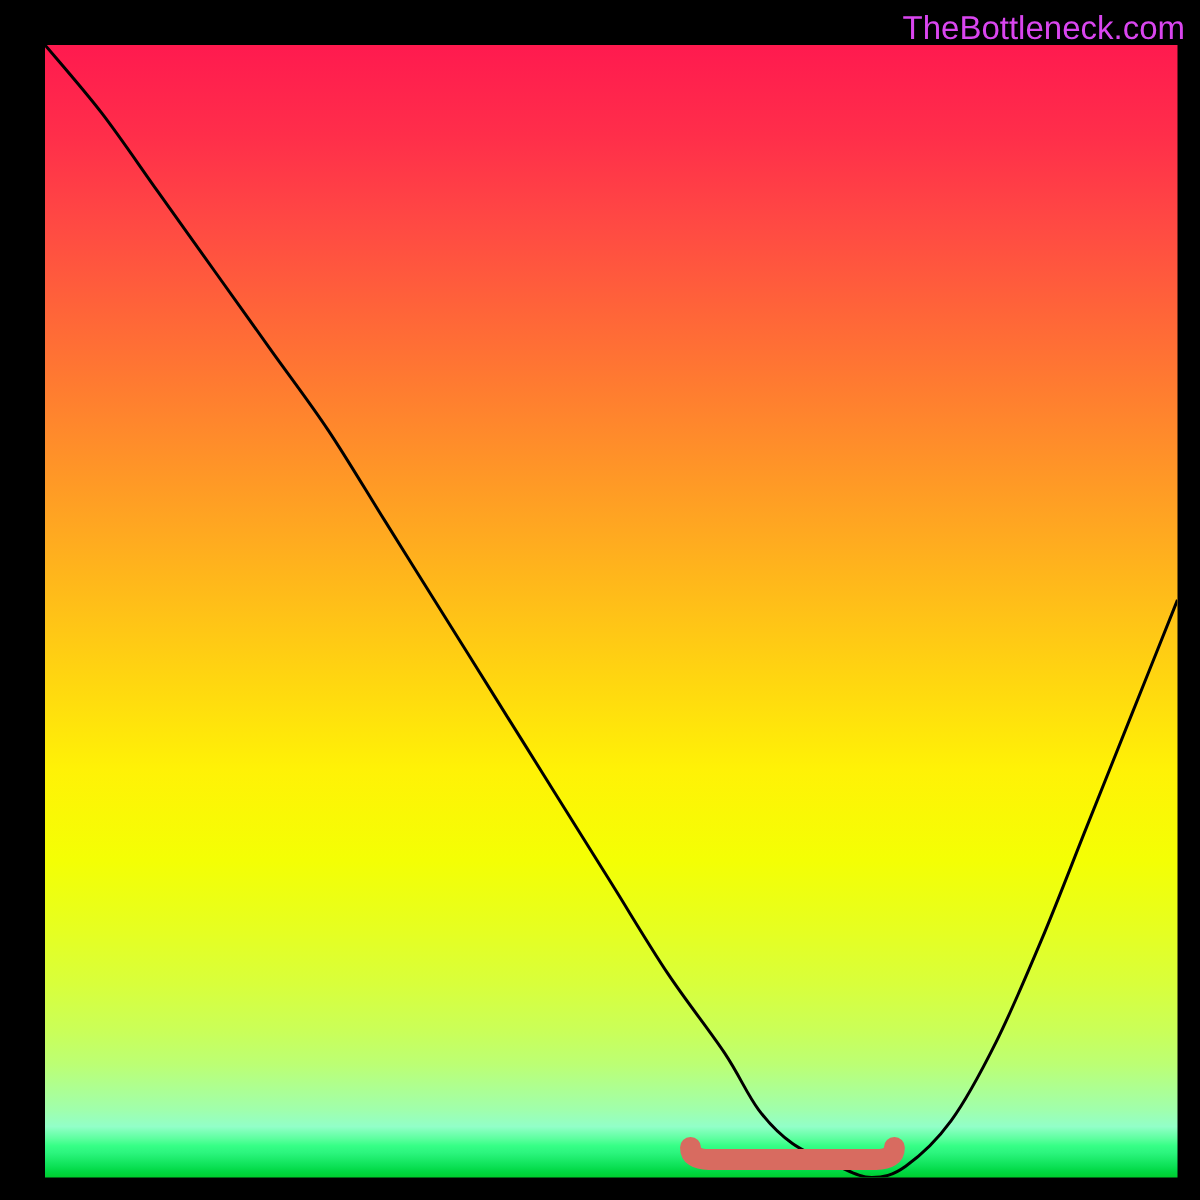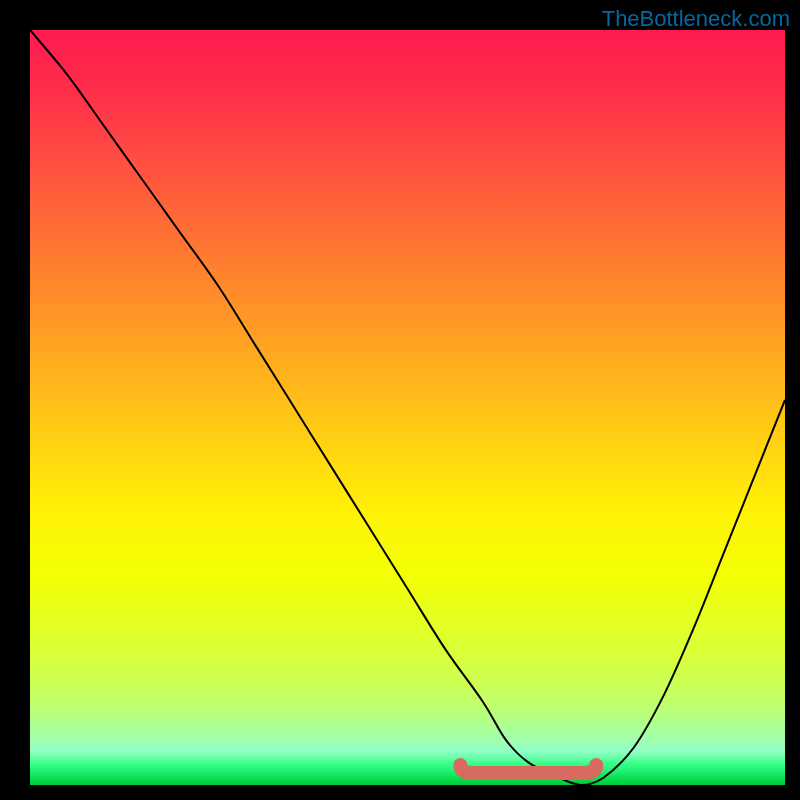--- a/index.html
+++ b/index.html
@@ -15,7 +15,7 @@
     position: absolute;
     top: 6px;
     right: 10px;
-    color: #0369a1;
+    color: #d946ef;
     font-size: 22px;
     font-weight: 500;
     z-index: 10;

